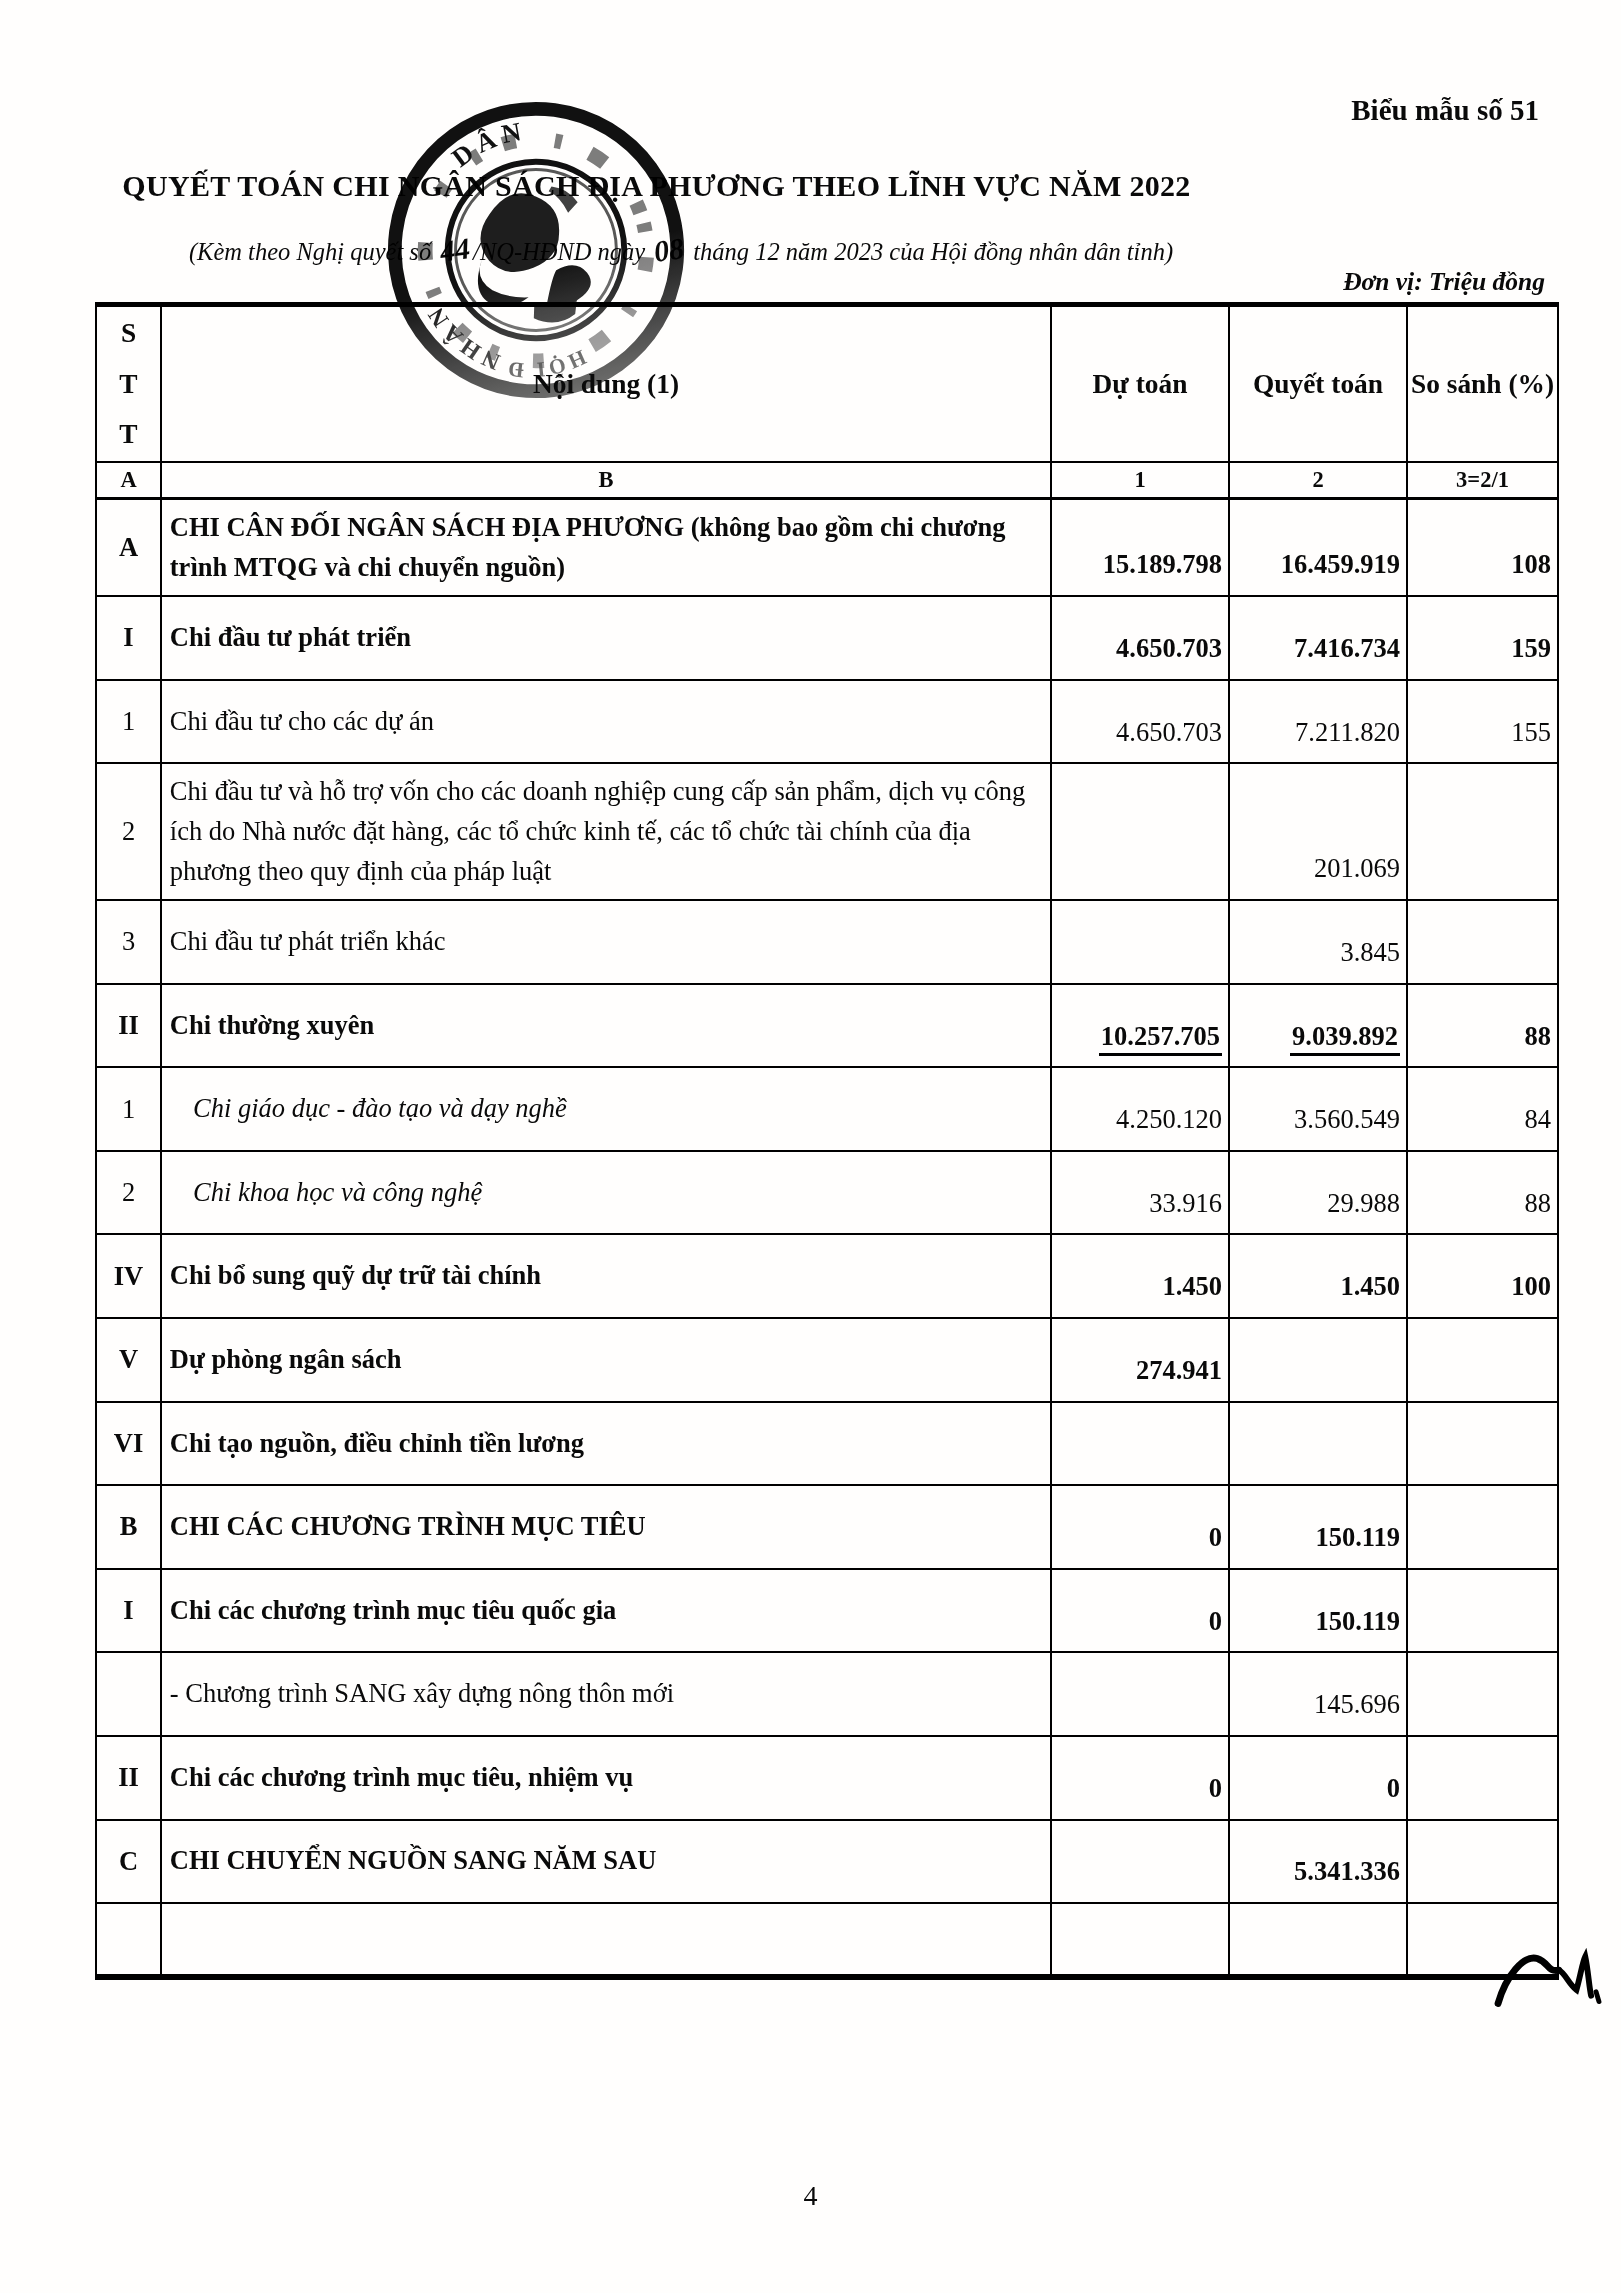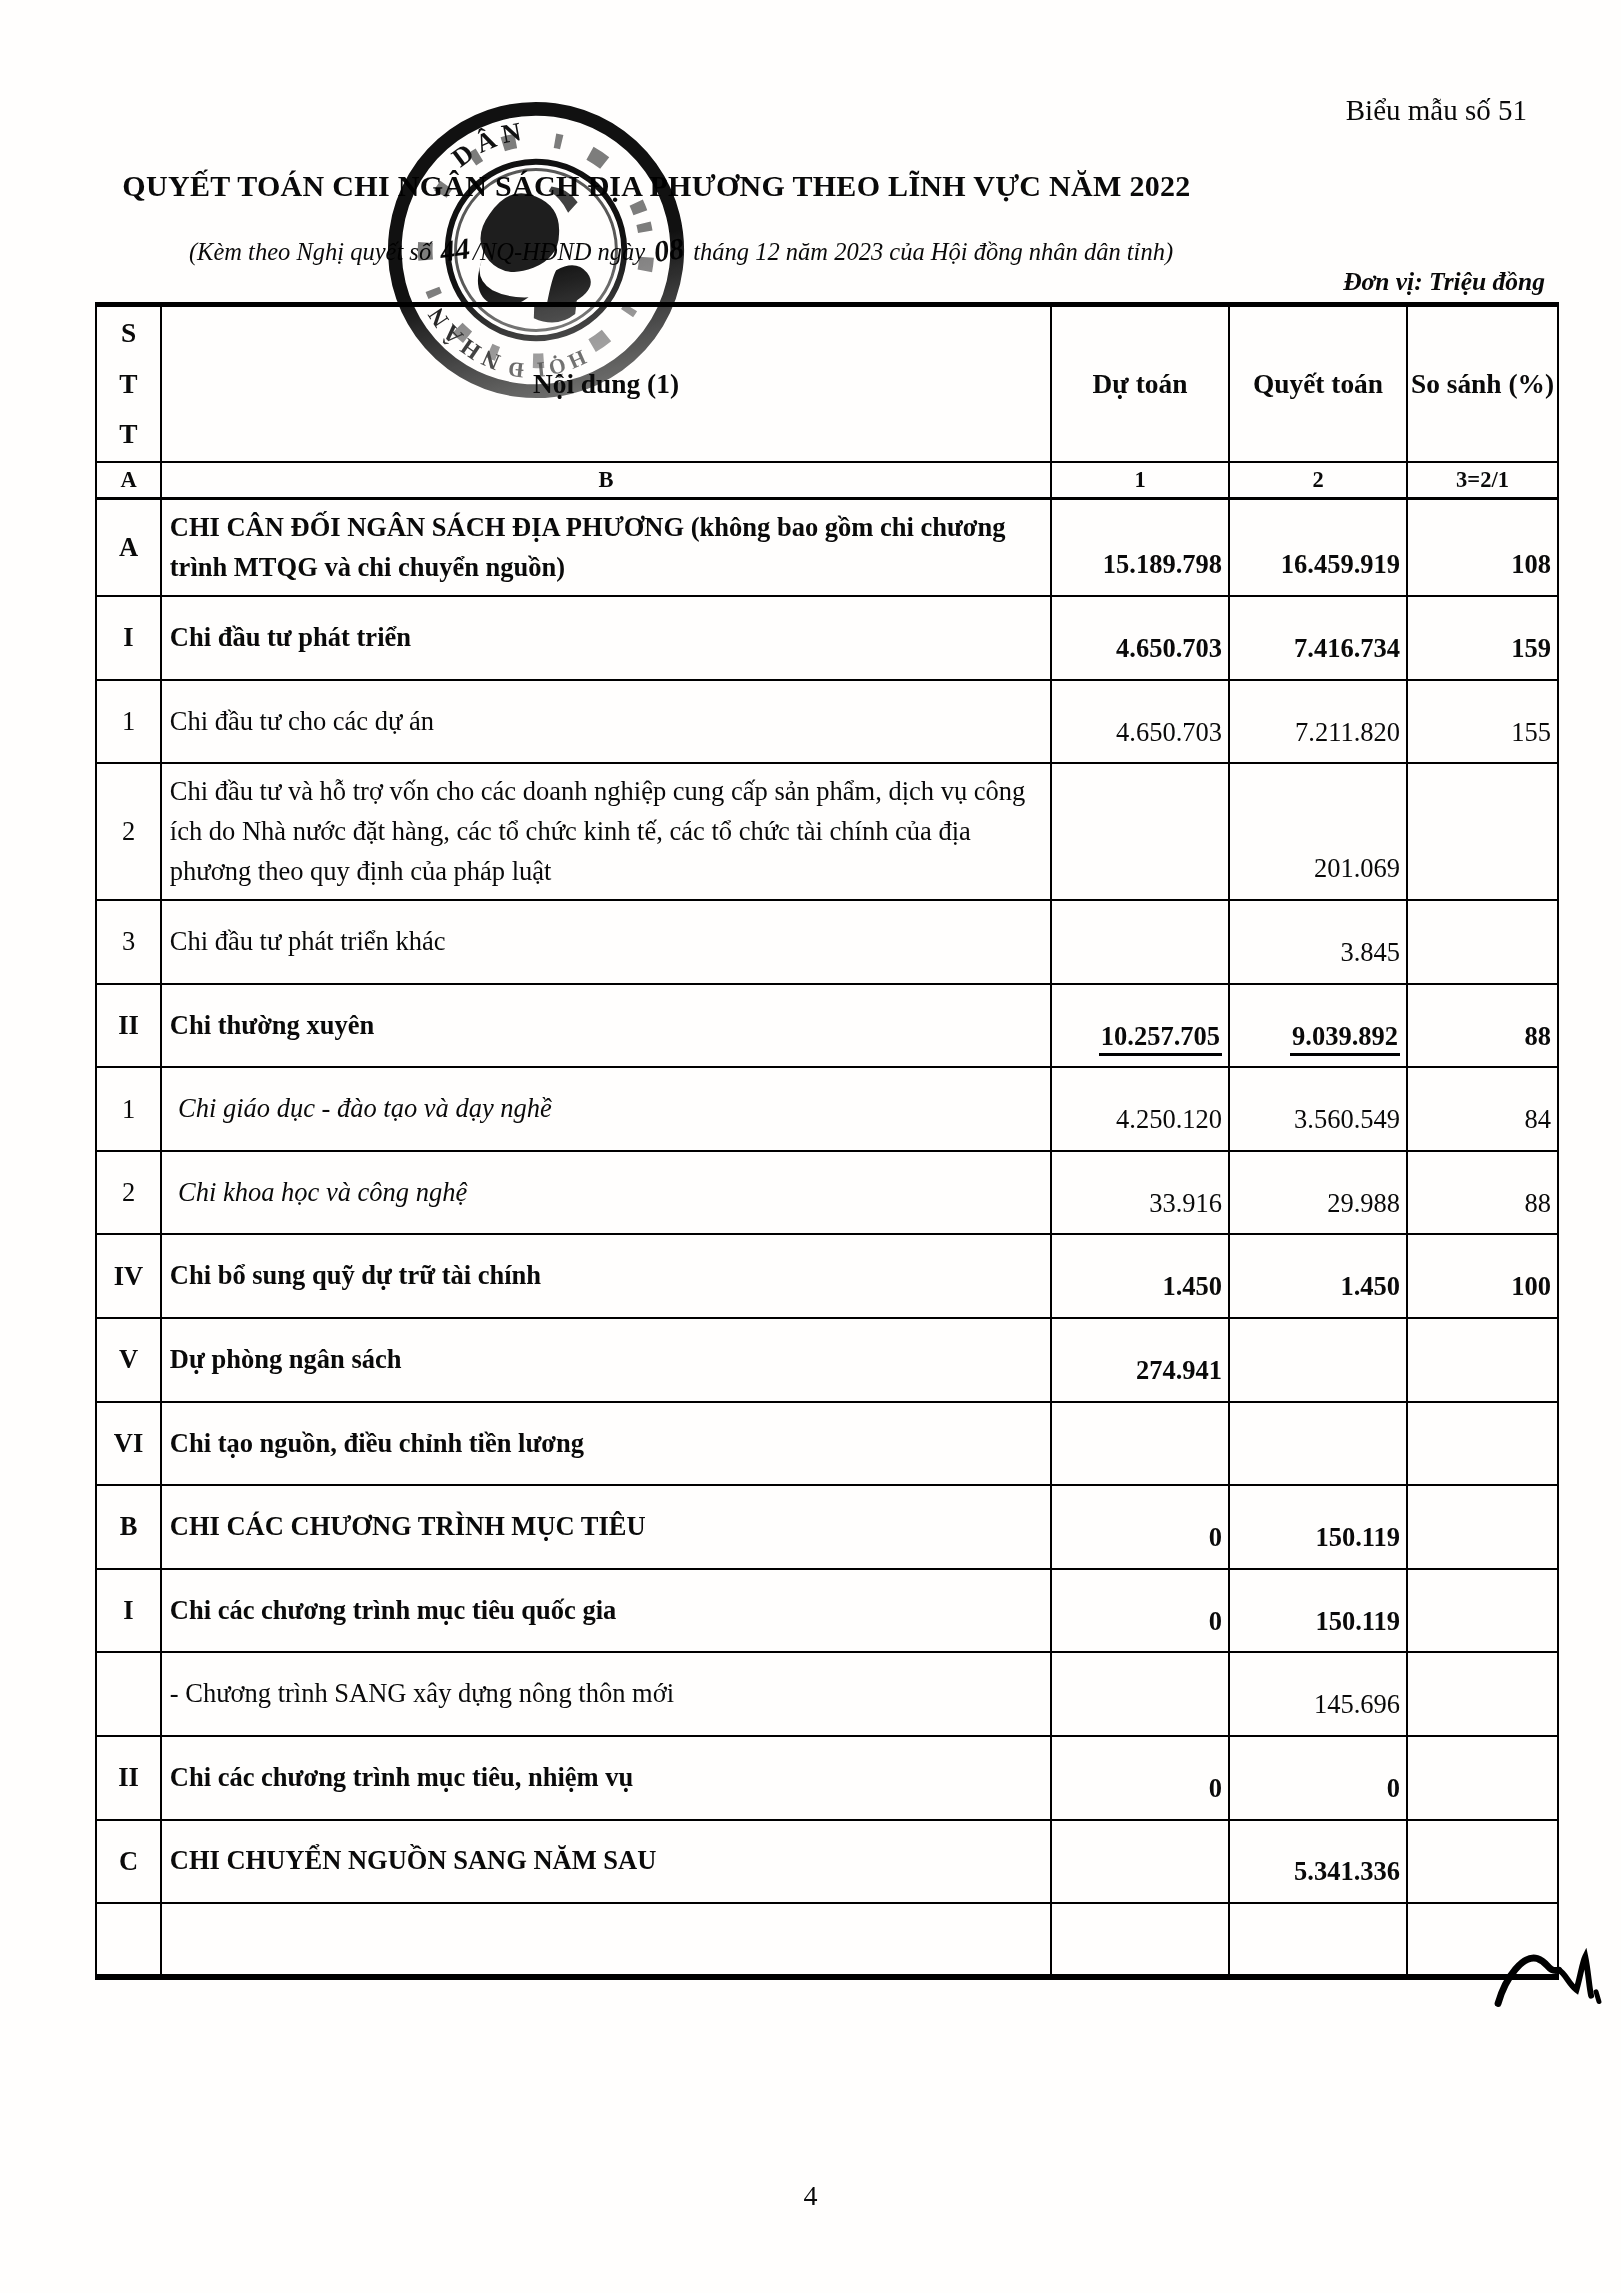--- a/index.html
+++ b/index.html
@@ -9,7 +9,7 @@
     font-family:"Liberation Serif", serif;
     overflow:hidden;
   }
-  .form-label { position:absolute; top:94px; right:94px; font-size:29px; font-weight:normal; }
+  .form-label { position:absolute; top:94px; right:82px; font-size:29px; font-weight:bold; }
   .doc-title {
     position:absolute; top:169px; left:98px; width:1117px; margin:0;
     text-align:center; font-size:30px; font-weight:bold; letter-spacing:0.3px;

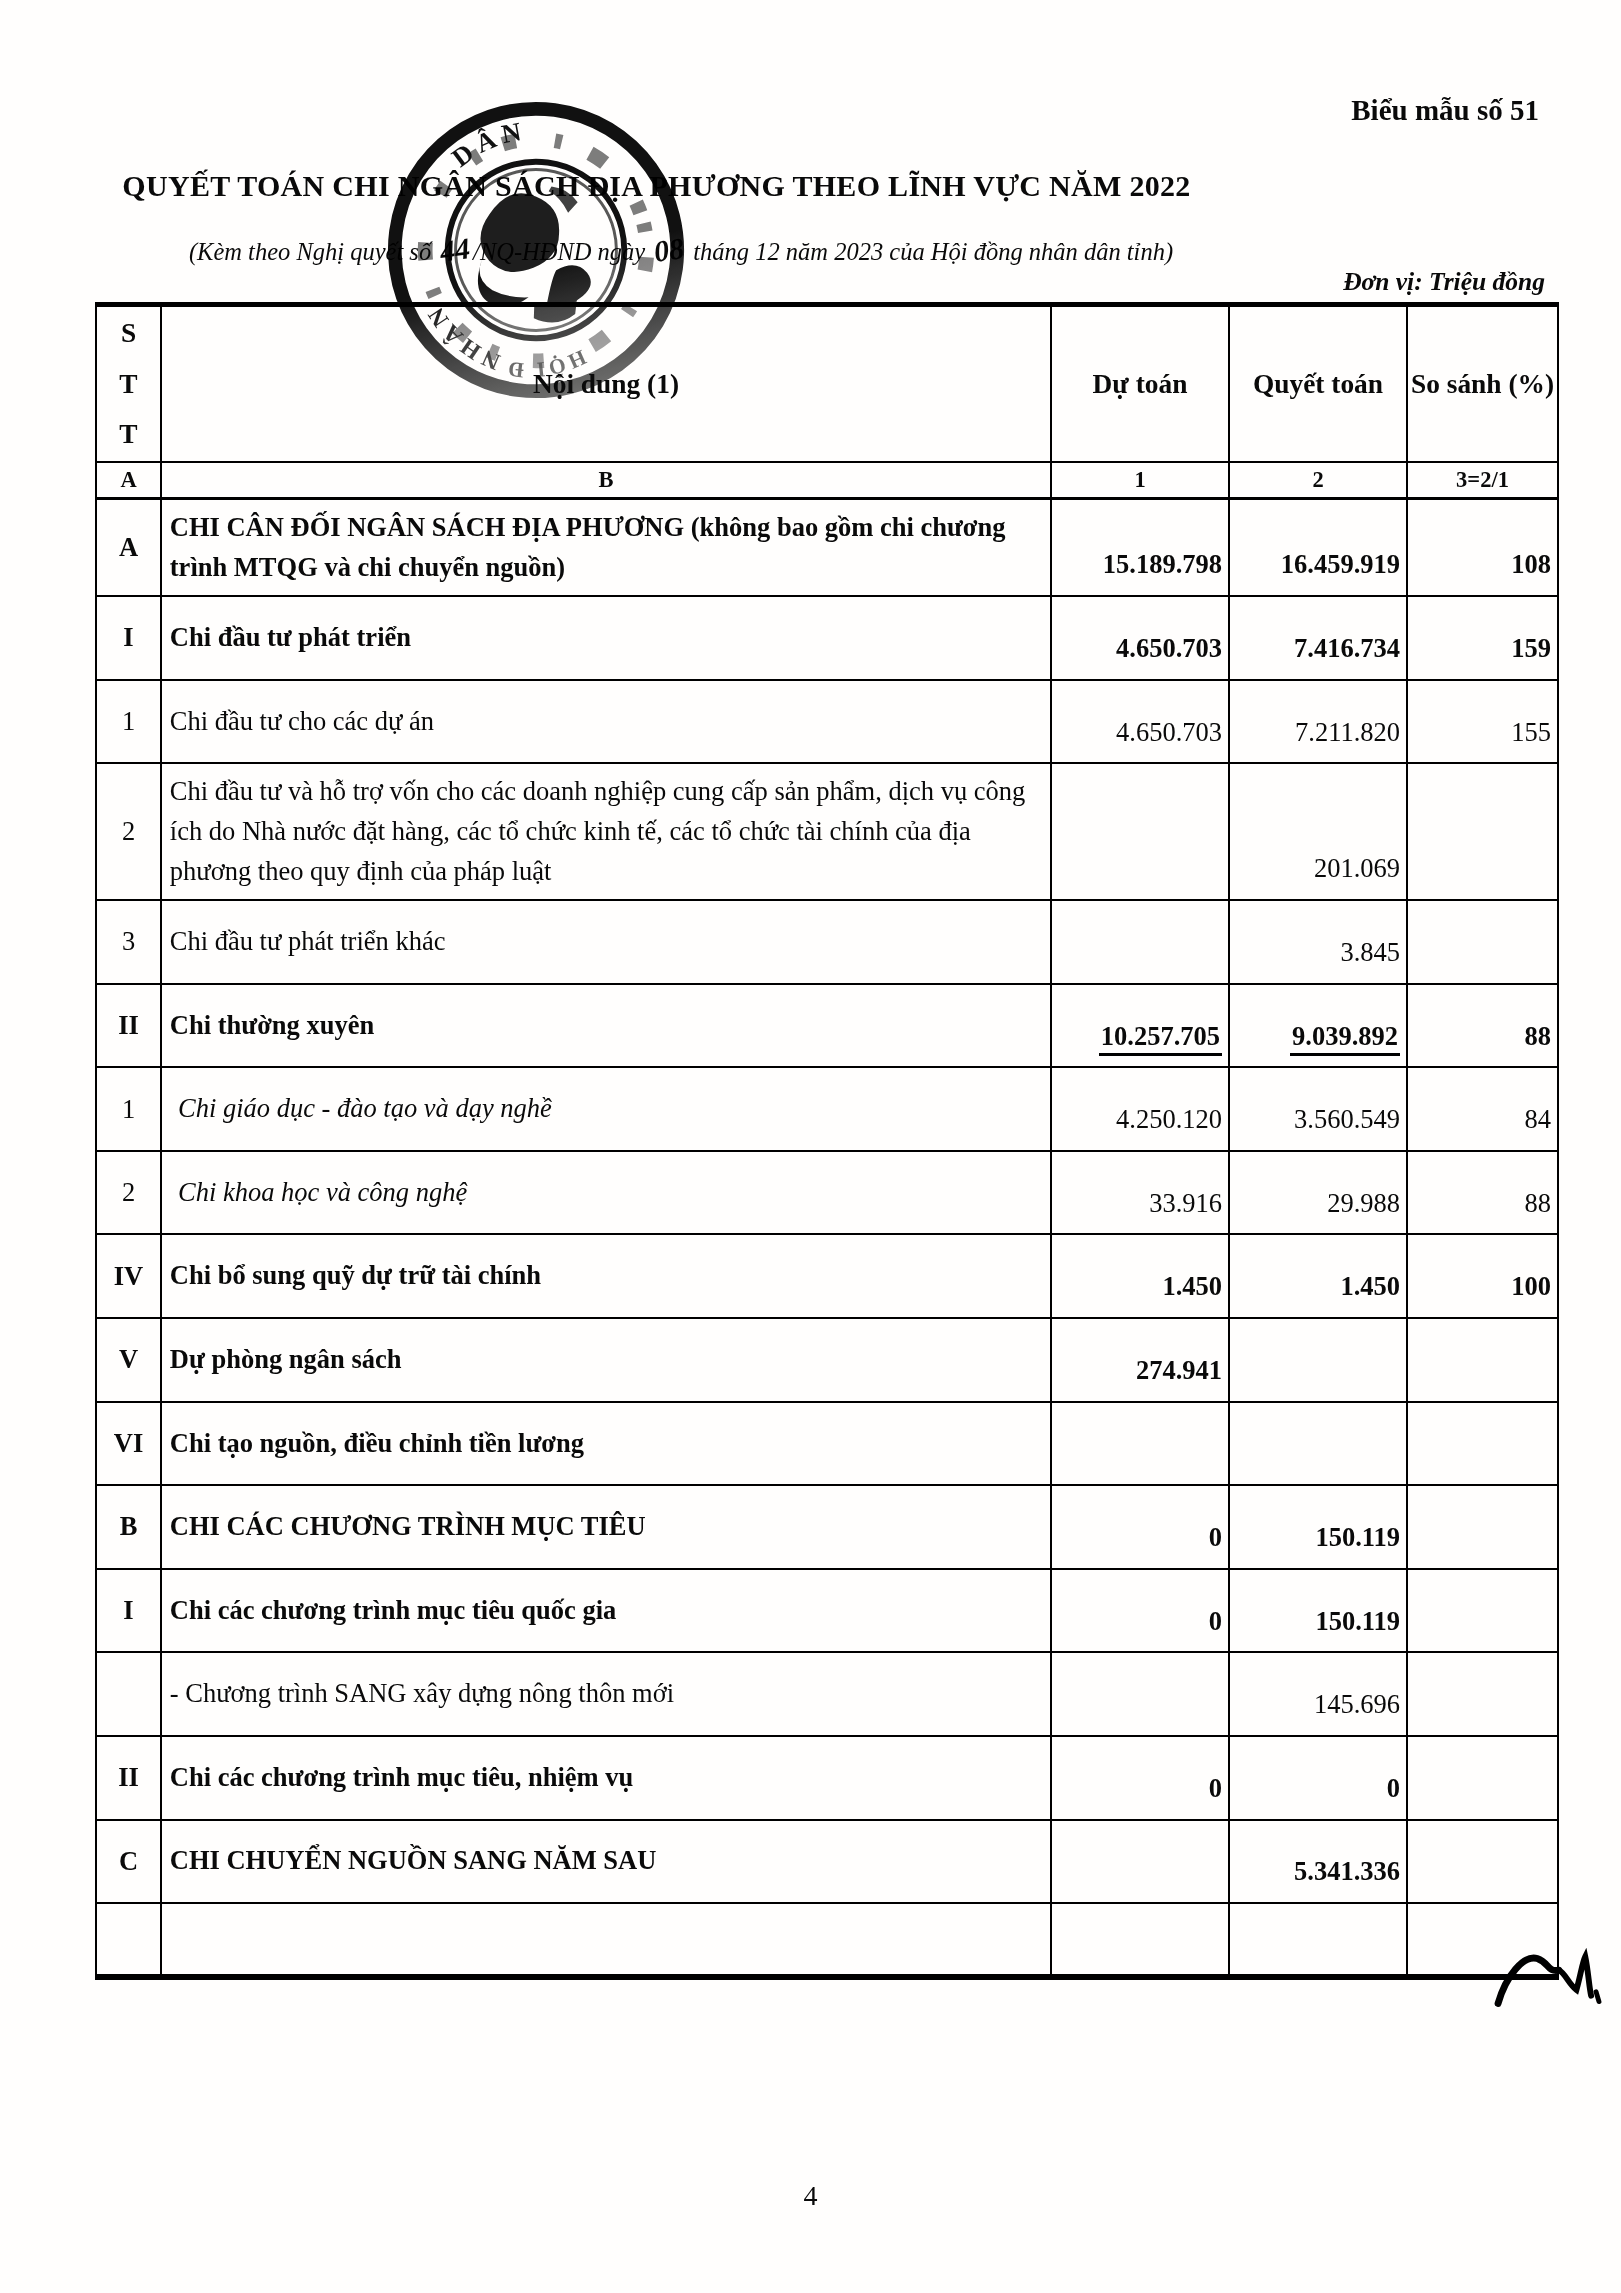--- a/index.html
+++ b/index.html
@@ -37,7 +37,7 @@
   .c-num { text-align:right; vertical-align:bottom; padding:3.9px 5.9px 14.7px 3.9px; }
   tr.bold { font-weight:bold; }
   tr.italic .c-content { font-style:italic; }
-  tr.indent .c-content { padding-left:16px; }
+  tr.indent .c-content { padding-left:31px; }
   tr.uvals td:nth-child(3) .v, tr.uvals td:nth-child(4) .v { border-bottom:3.9px solid #000; padding:0 2px 2px 2px; }
   .budget tbody tr:last-child td { height:51px; }
 

